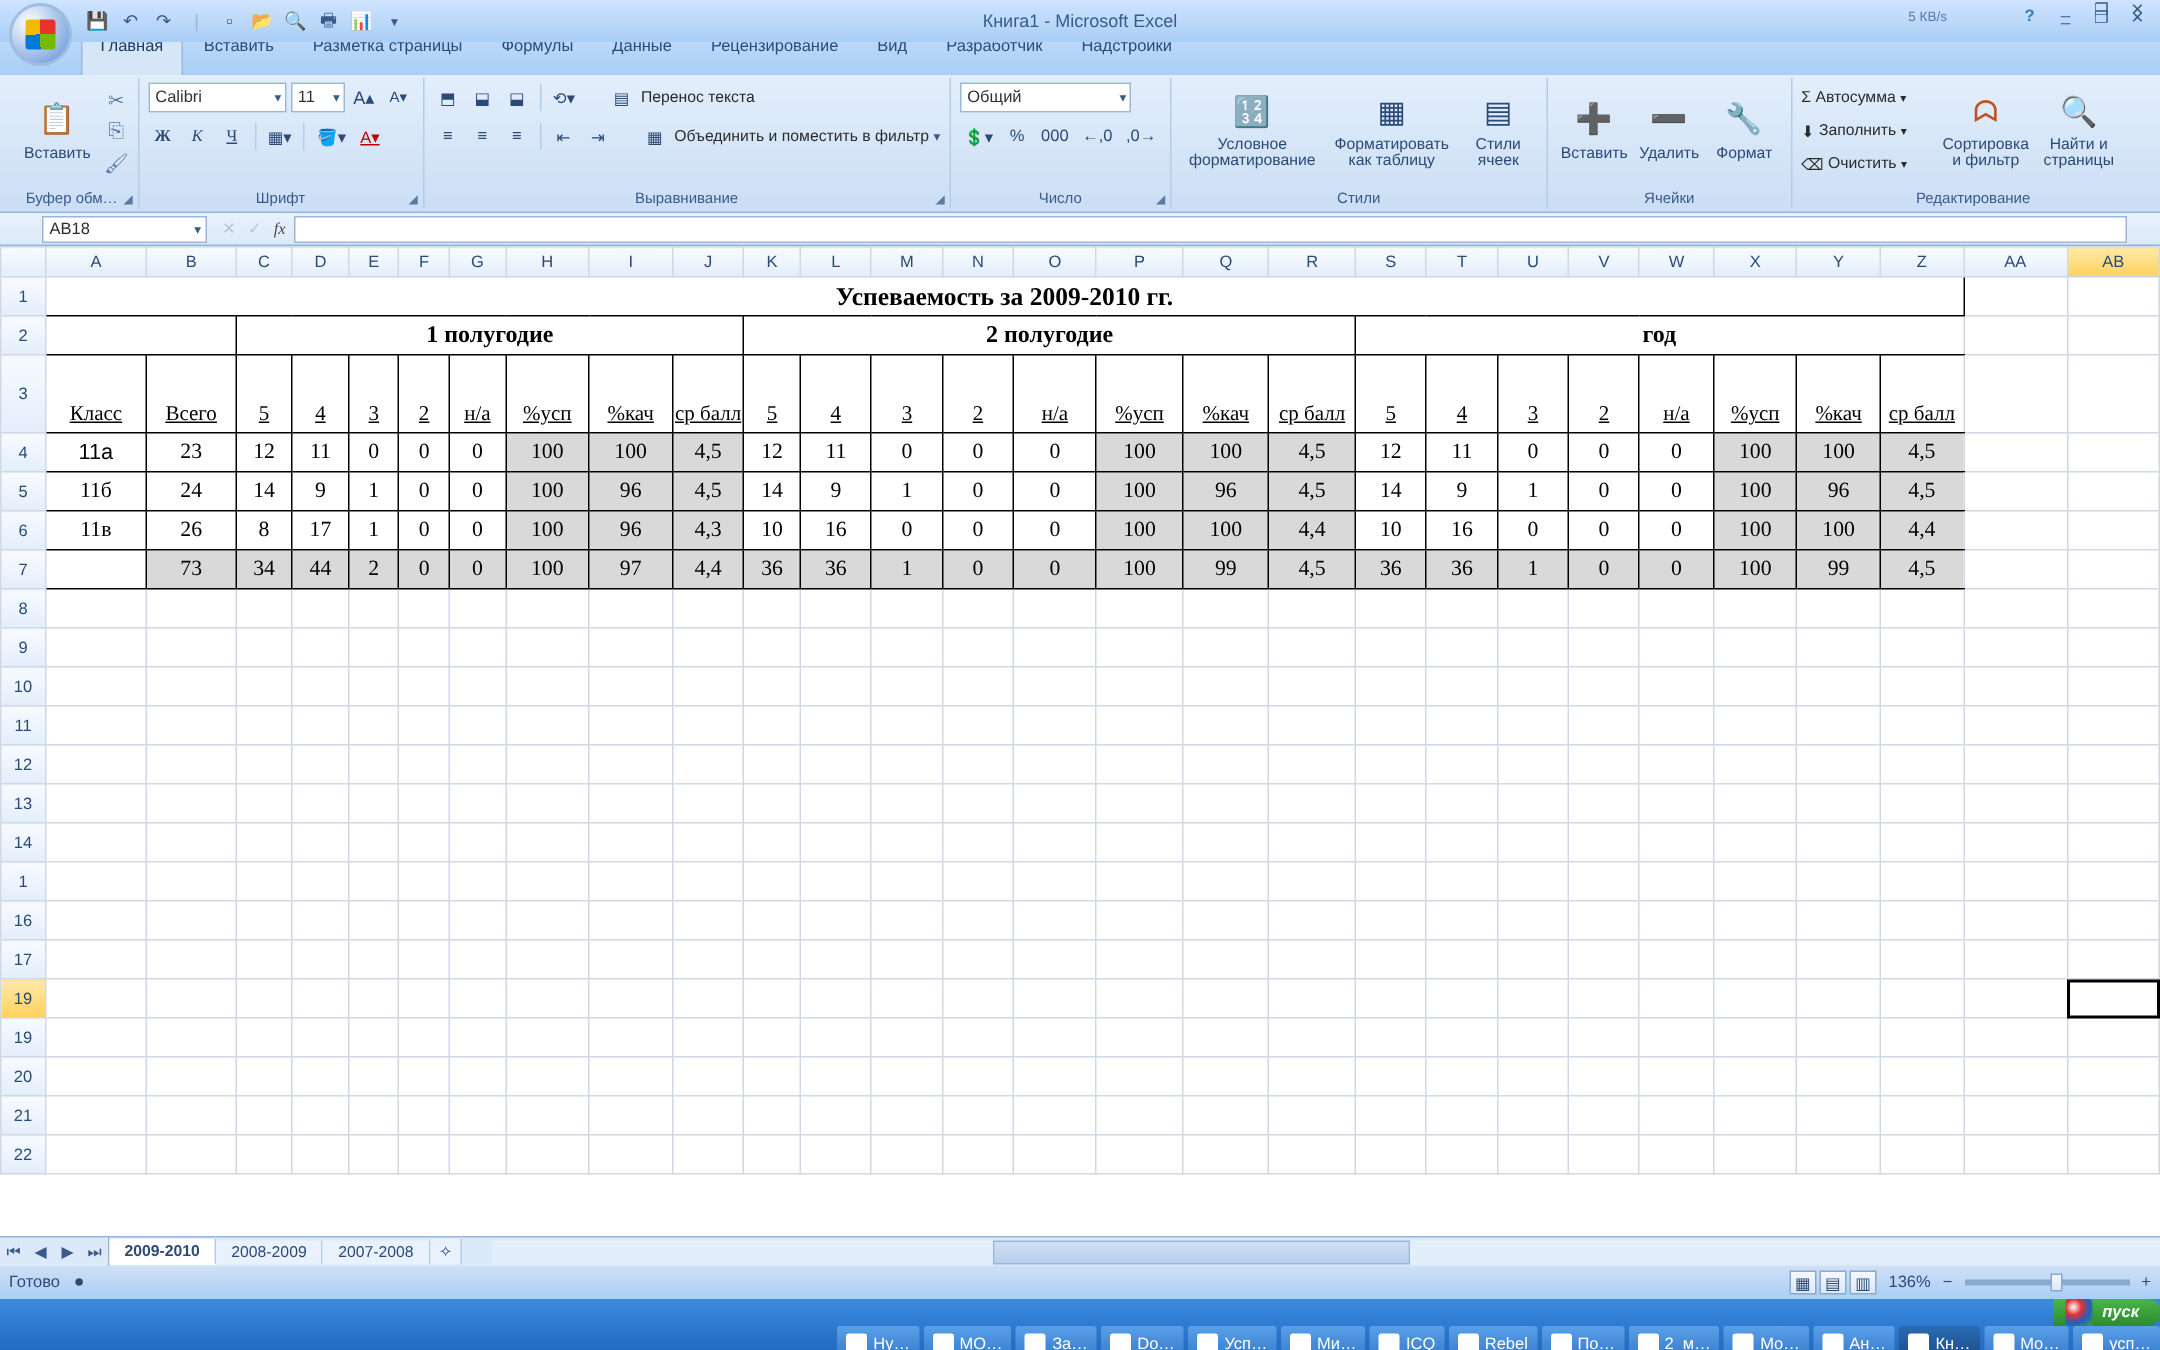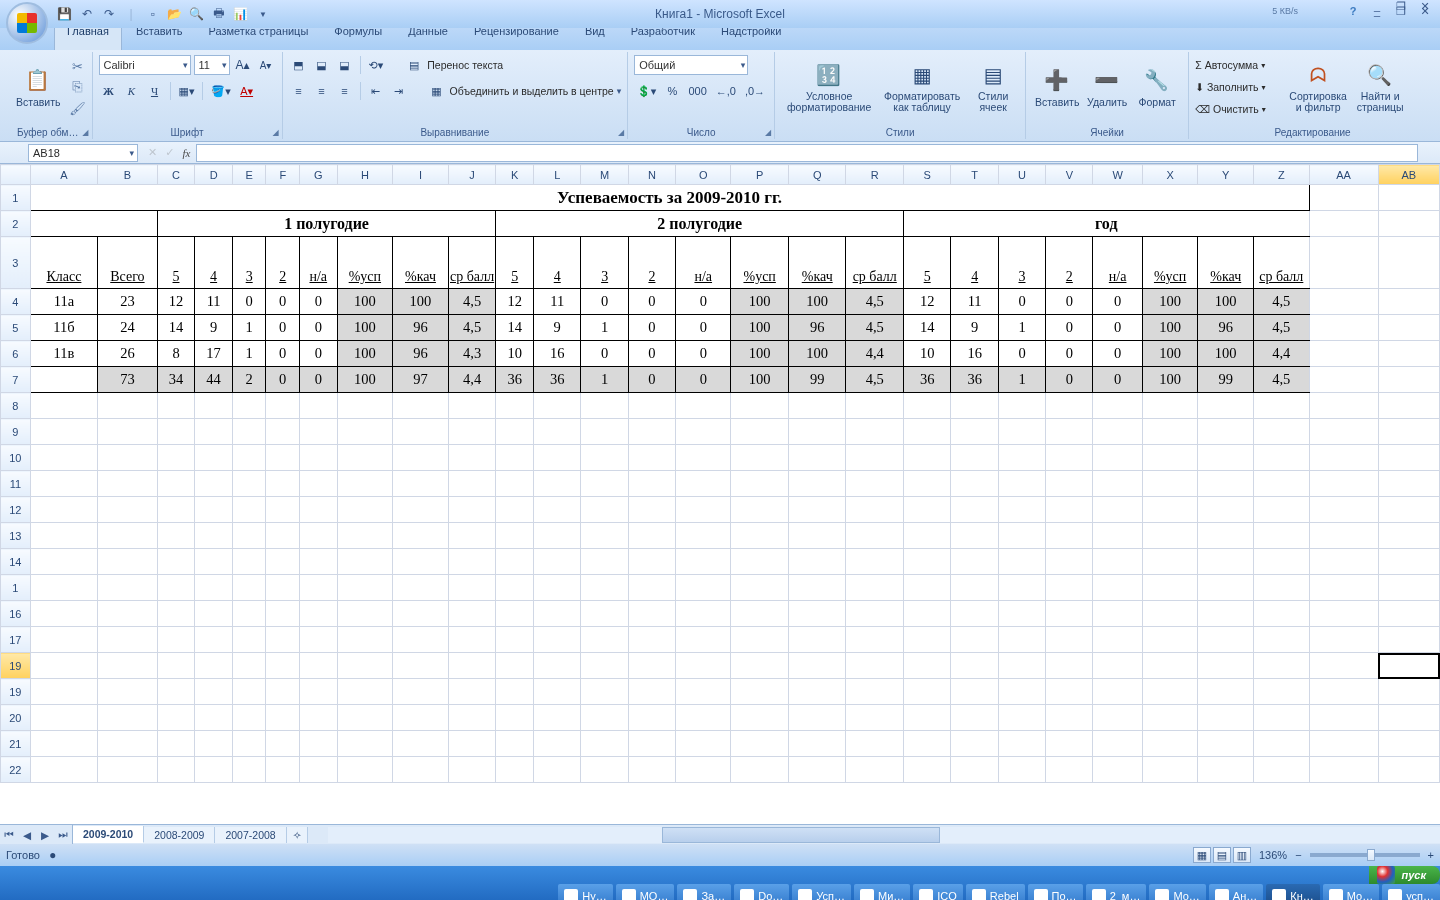--- a/index.html
+++ b/index.html
@@ -176,7 +176,7 @@
       <span class="btn">⇥</span>
       <div style="width:12px"></div>
       <span class="btn">▦</span>
-      <span style="font-size:10.5px">Объединить и выделить в центре</span>
+      <span style="font-size:10.5px">Объединить и поместить в фильтр</span>
       <span style="font-size:9px;color:#3b5a8b">▾</span>
     </div>
     <div class="group-label">Выравнивание</div>

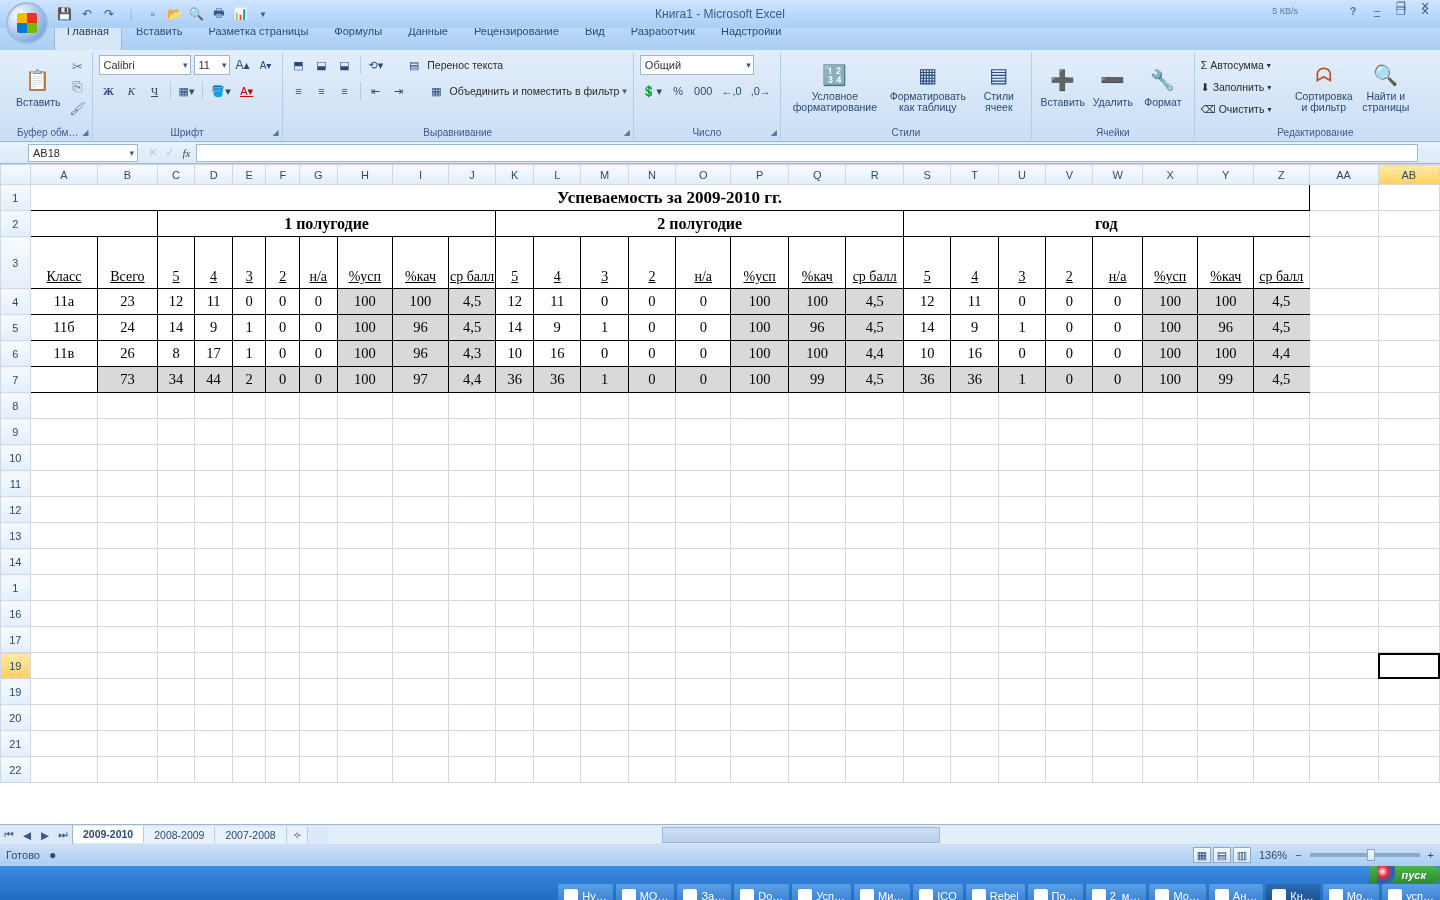--- a/index.html
+++ b/index.html
@@ -389,7 +389,7 @@
         </tr>
         <tr>
           <th class="hdr-row">4</th>
-          <td class="cell data-bord" style="font-family:Liberation Serif, serif;font-size:14.5px">11а</td>
+          <td class="cell data-bord" style="font-family:Liberation Sans, sans-serif;font-size:14.5px">11а</td>
           <td class="cell data-bord" style="font-family:'Times New Roman',serif;font-size:14.5px">23</td>
           <td class="cell data-bord" style="font-family:'Times New Roman',serif;font-size:14.5px">12</td>
           <td class="cell data-bord" style="font-family:'Times New Roman',serif;font-size:14.5px">11</td>

